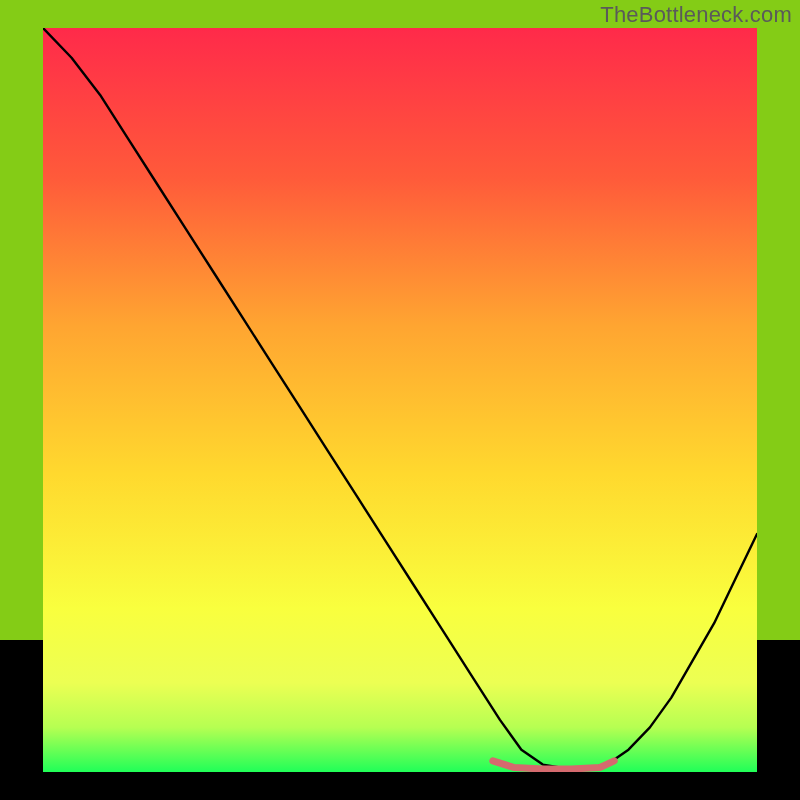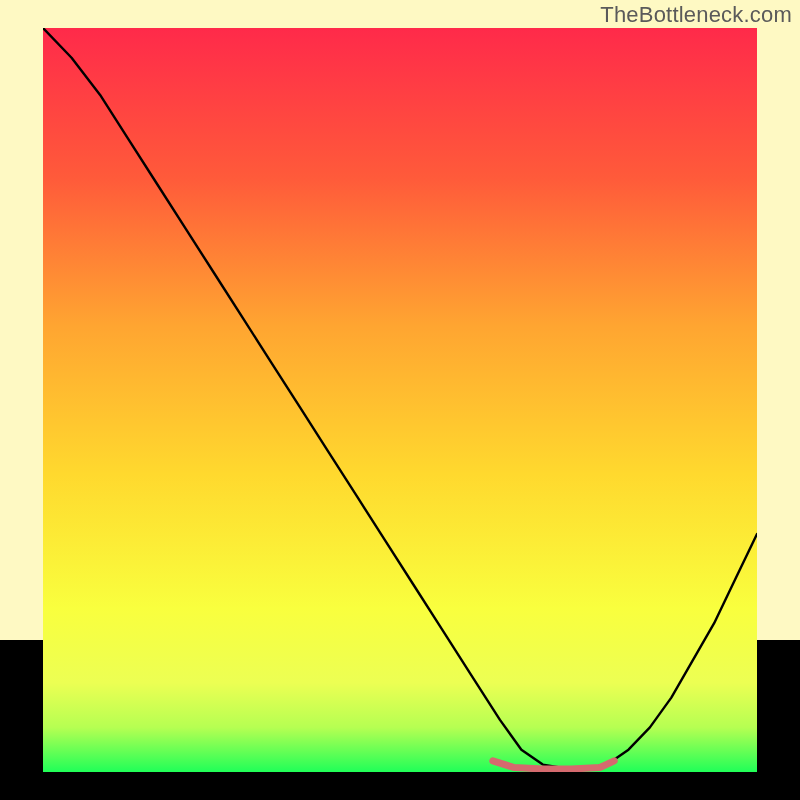--- a/index.html
+++ b/index.html
@@ -15,7 +15,7 @@
     position: relative;
     width: 800px;
     height: 640px;
-    background: #fef9c3;
+    background: #84cc16;
   }
   .watermark {
     position: absolute;

